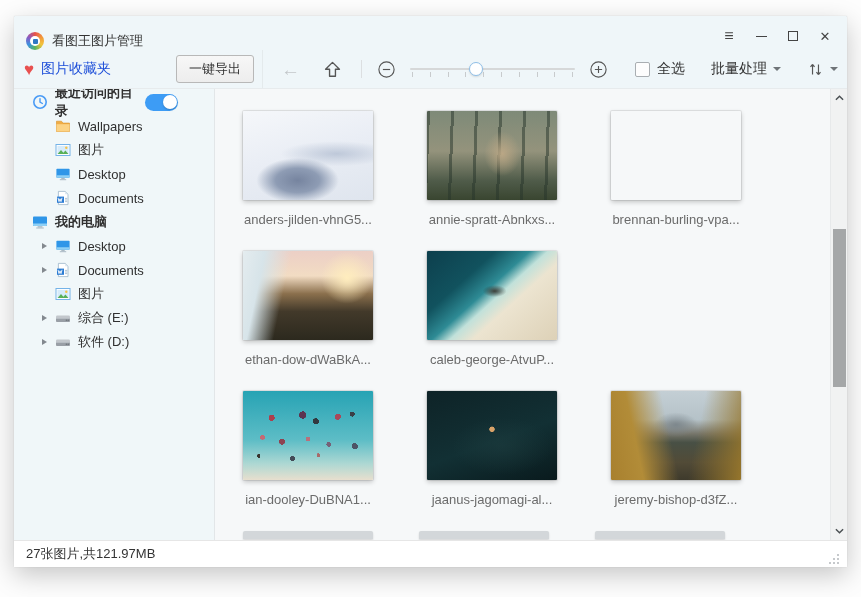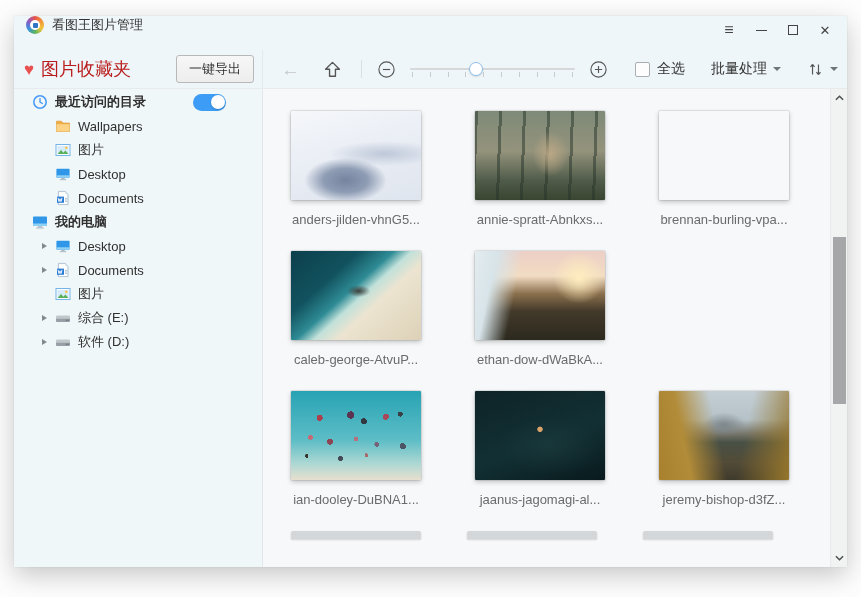--- a/index.html
+++ b/index.html
@@ -15,7 +15,7 @@
     display:flex; flex-direction:column; border-radius:1px;
   }
   
-  .titlebar { height:34px; display:flex; align-items:flex-start; padding:0 6px 0 12px; flex:none; }
+  .titlebar { height:34px; display:flex; align-items:flex-end; padding:0 6px 0 12px; flex:none; }
   .app-icon {
     width:18px; height:18px; border-radius:50%; flex:none; position:relative;
     background:conic-gradient(#e8524a,#f2983b,#f2c53b,#58b460,#3b92e0,#8a5ac2,#e8524a);

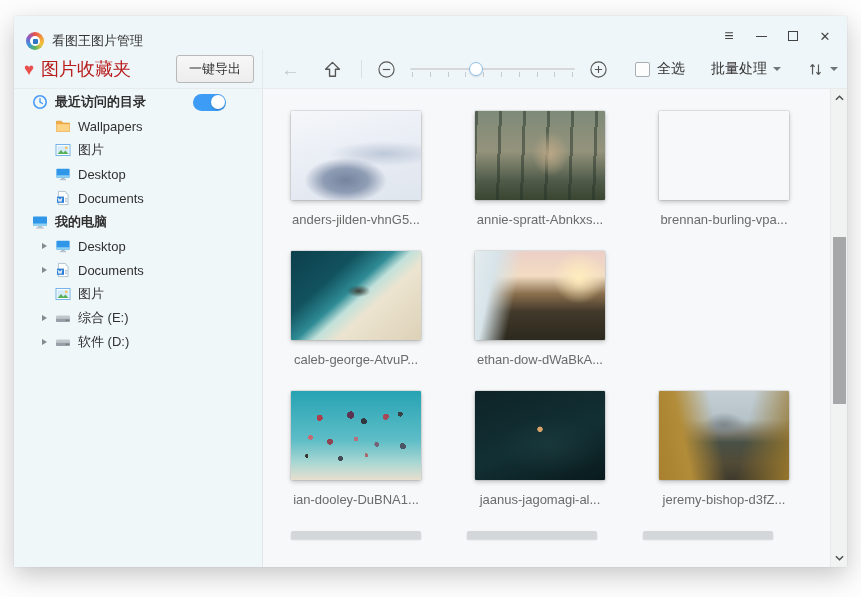--- a/index.html
+++ b/index.html
@@ -41,7 +41,7 @@
   .tb-left { width:249px; flex:none; height:100%; display:flex; align-items:center;
              padding-left:10px; border-right:1px solid #e4eaec; }
   .heart { color:#e8504f; font-size:17px; line-height:1; margin-right:7px; }
-  .fav-label { font-size:18px; color:#b91c1c; }
+  .fav-label { font-size:14px; color:#1d4ed8; }
   .export-btn {
     margin-left:auto; margin-right:8px; font-size:13px; color:#333;
     background:linear-gradient(#f7f7f7,#ededed); border:1px solid #b8b8b8;

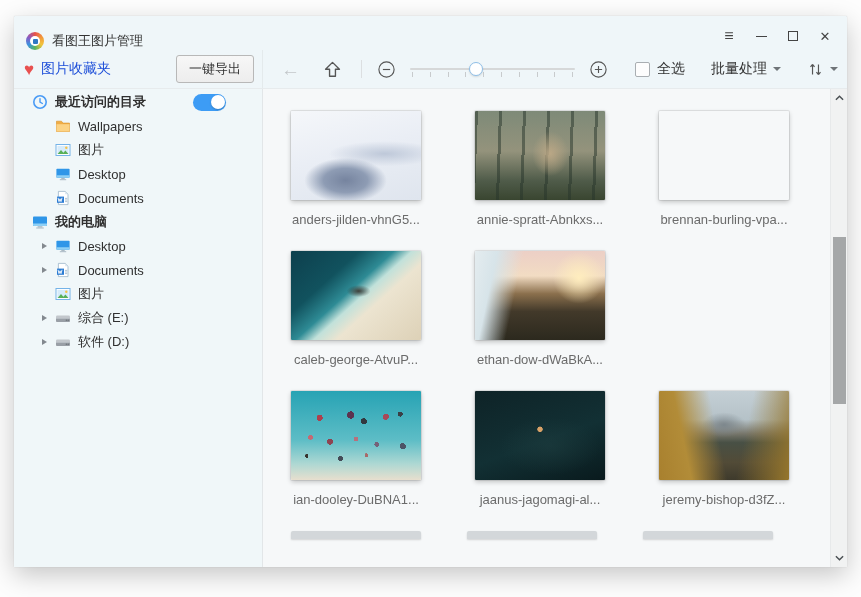--- a/index.html
+++ b/index.html
@@ -67,7 +67,7 @@
   .sort-btn { margin-left:26px; }
   
   .body { flex:1; display:flex; min-height:0; border-top:1px solid #e7ebed; }
-  .sidebar { width:249px; flex:none; background:#f0f7f9; border-right:1px solid #e2e6e8; padding-top:1px; overflow:hidden; }
+  .sidebar { width:201px; flex:none; background:#f0f7f9; border-right:1px solid #e2e6e8; padding-top:1px; overflow:hidden; }
   .tree-item { height:24px; display:flex; align-items:center; font-size:13px; color:#303030; cursor:default; }
   .tree-item.header { font-weight:bold; }
   .lv0 { padding-left:18px; }

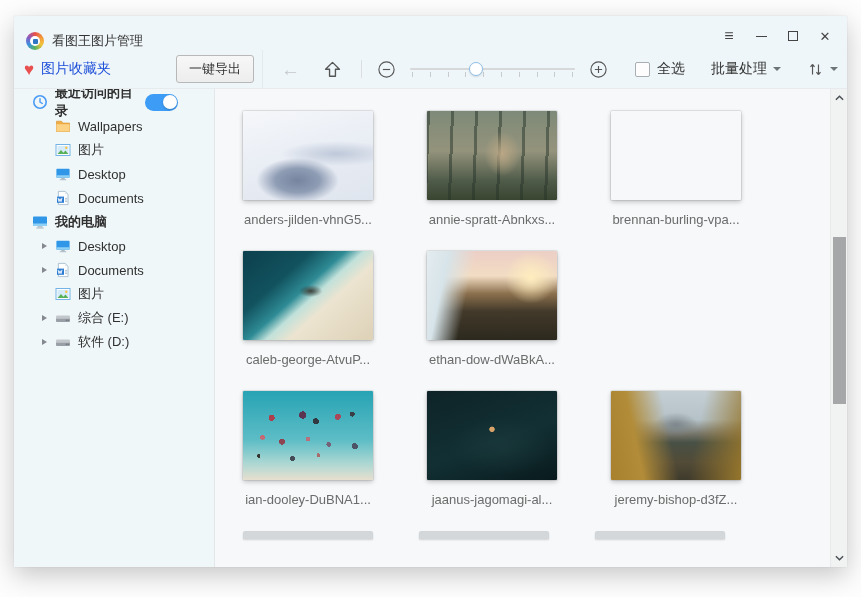--- a/index.html
+++ b/index.html
@@ -394,12 +394,12 @@
 
         <div class="grid-row">
           <div class="cell">
+            <div class="thumb art5"></div>
+            <div class="fname">ethan-dow-dWaBkA...</div>
+          </div>
+          <div class="cell">
             <div class="thumb art4"></div>
             <div class="fname">caleb-george-AtvuP...</div>
-          </div>
-          <div class="cell">
-            <div class="thumb art5"></div>
-            <div class="fname">ethan-dow-dWaBkA...</div>
           </div>
         </div>
 

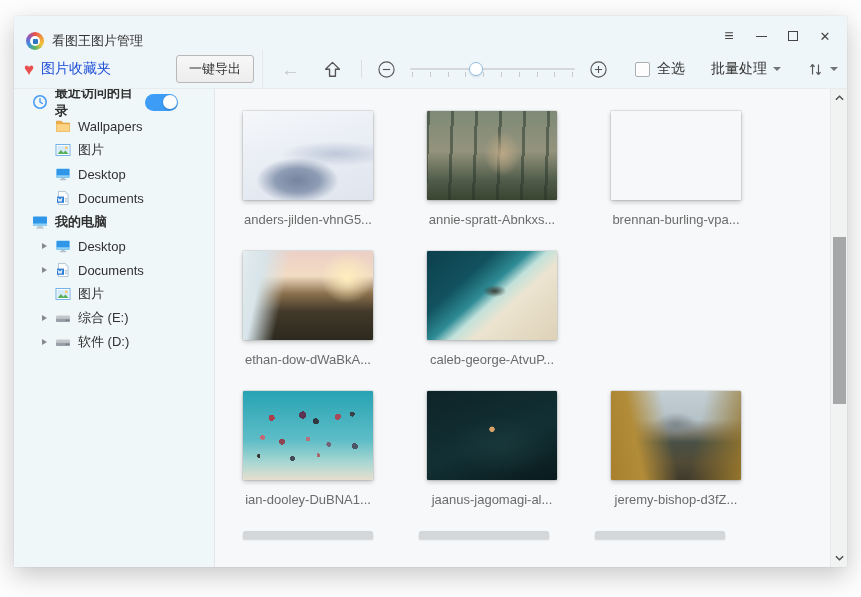--- a/index.html
+++ b/index.html
@@ -441,6 +441,17 @@
     </div>
   </div>
 
+  <div class="statusbar">
+    <span>27张图片,共121.97MB</span>
+    <span class="grip">
+      <i style="right:0;bottom:0"></i>
+        <i style="right:4px;bottom:0"></i>
+        <i style="right:8px;bottom:0"></i>
+      <i style="right:0;bottom:4px"></i>
+        <i style="right:4px;bottom:4px"></i>
+      <i style="right:0;bottom:8px"></i>
+    </span>
+  </div>
 
 </div>
 

